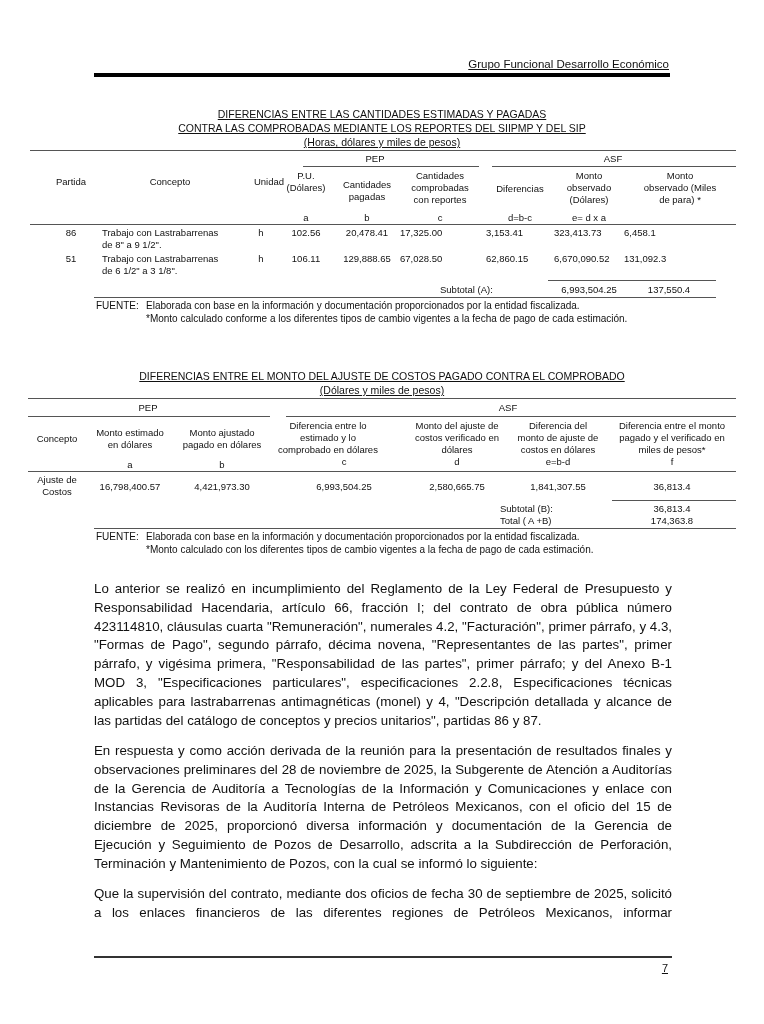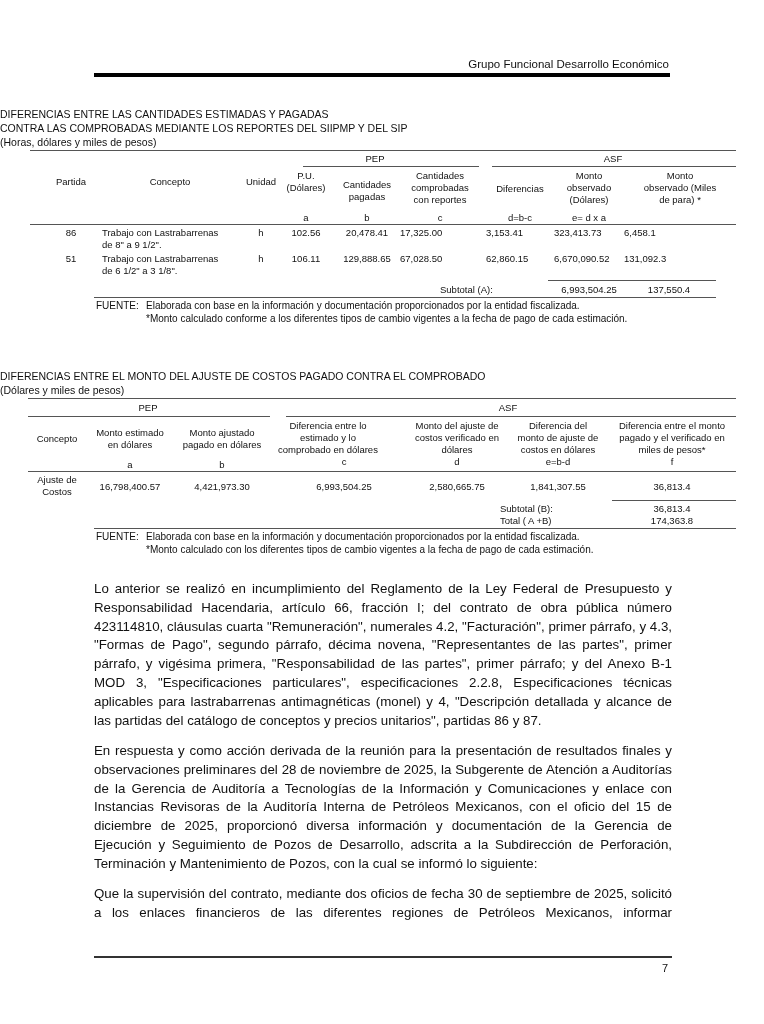--- a/index.html
+++ b/index.html
@@ -5,7 +5,7 @@
   html, body { margin:0; padding:0; background:#fff; }
   body { width:764px; height:1024px; position:relative; overflow:hidden;
          font-family:"Liberation Sans", sans-serif; color:#111; }
-  .abs { position:absolute; }
+  .abs { position:absolute;text-decoration:underline; }
   .header-text { right:95px; top:58px; font-size:11.5px; }
   .header-rule { left:94px; top:73px; width:576px; height:4px; background:#000; }
   .title { left:0; width:764px; text-align:left; font-size:10.5px; line-height:13px; }

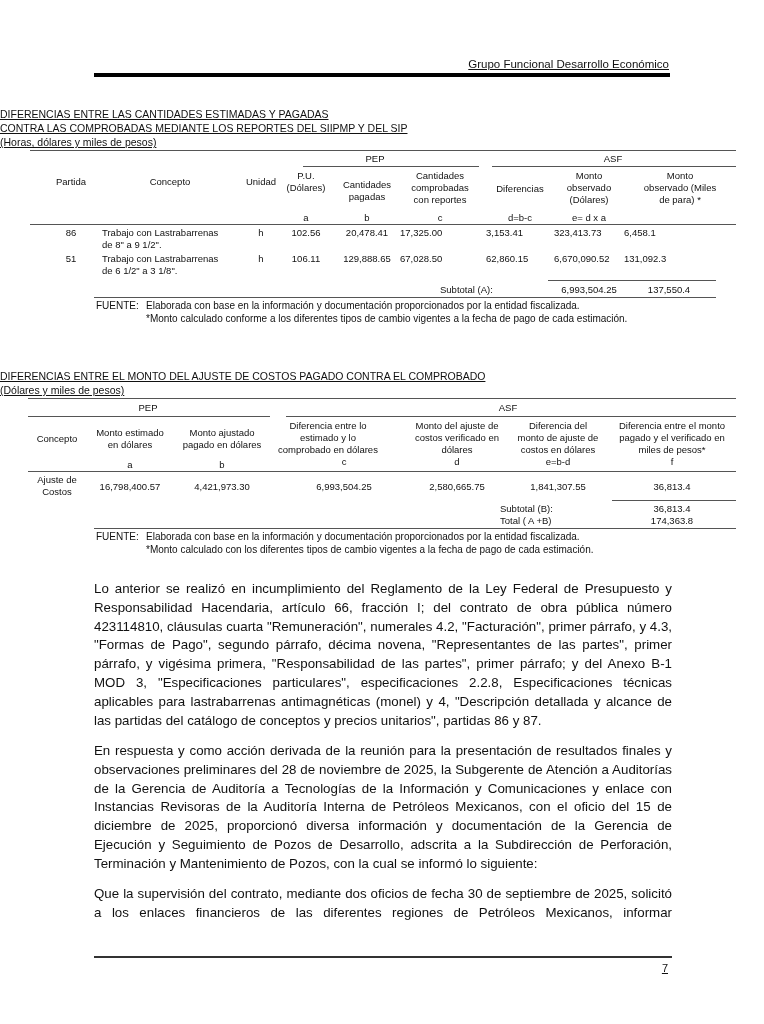--- a/index.html
+++ b/index.html
@@ -8,7 +8,7 @@
   .abs { position:absolute;text-decoration:underline; }
   .header-text { right:95px; top:58px; font-size:11.5px; }
   .header-rule { left:94px; top:73px; width:576px; height:4px; background:#000; }
-  .title { left:0; width:764px; text-align:left; font-size:10.5px; line-height:13px; }
+  .title { left:0; width:764px; text-align:center; font-size:10.5px; line-height:13px; }
   .hline { position:absolute; height:1px; background:#555; }
   .cell { position:absolute; font-size:9.5px; line-height:12px; text-align:center; }
   .r { text-align:left; }

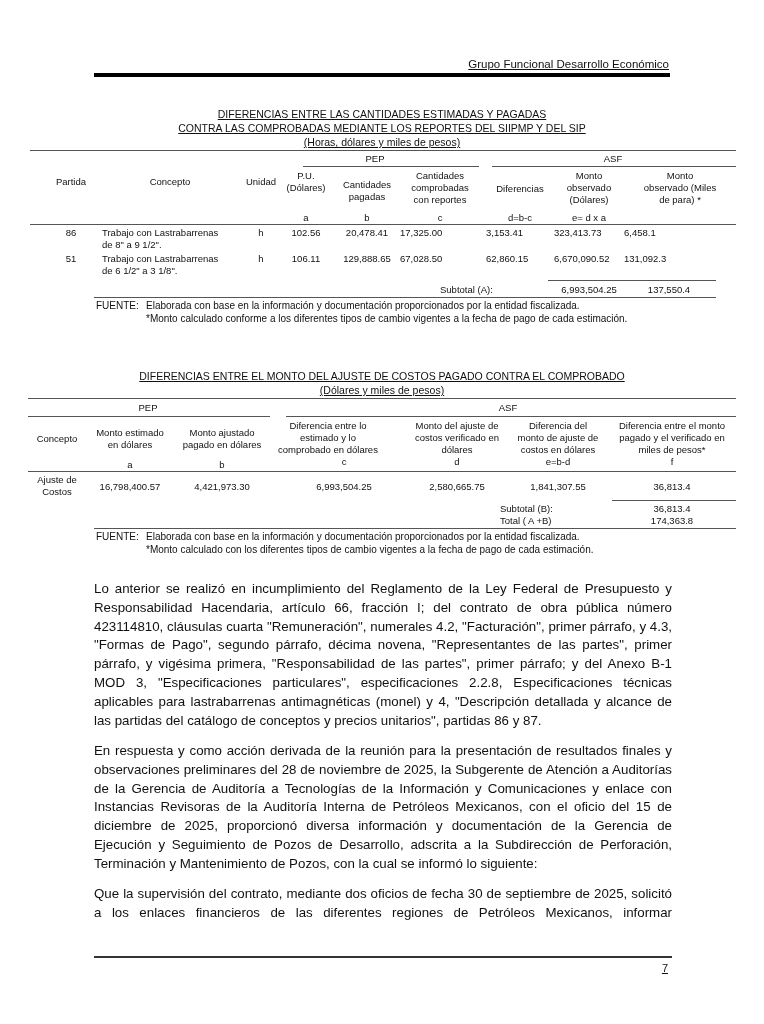--- a/index.html
+++ b/index.html
@@ -39,7 +39,7 @@
 
   <div class="cell" style="left:40px; top:176px; width:62px;">Partida</div>
   <div class="cell" style="left:100px; top:176px; width:140px;">Concepto</div>
-  <div class="cell" style="left:238px; top:176px; width:46px;">Unidad</div>
+  <div class="cell" style="left:238px; top:176px; width:46px;text-align:right;">Unidad</div>
   <div class="cell" style="left:280px; top:170px; width:52px;">
     <div>P.U.</div>
     <div>(Dólares)</div>

